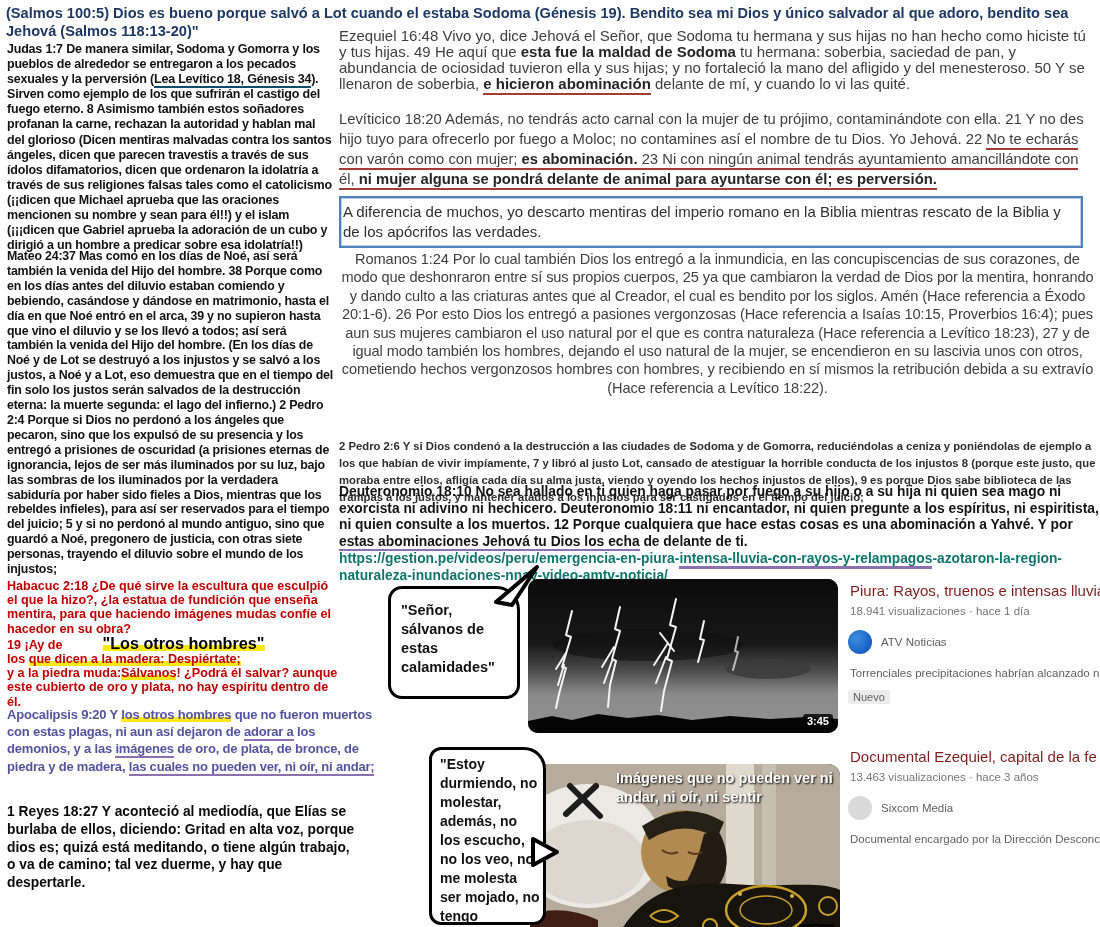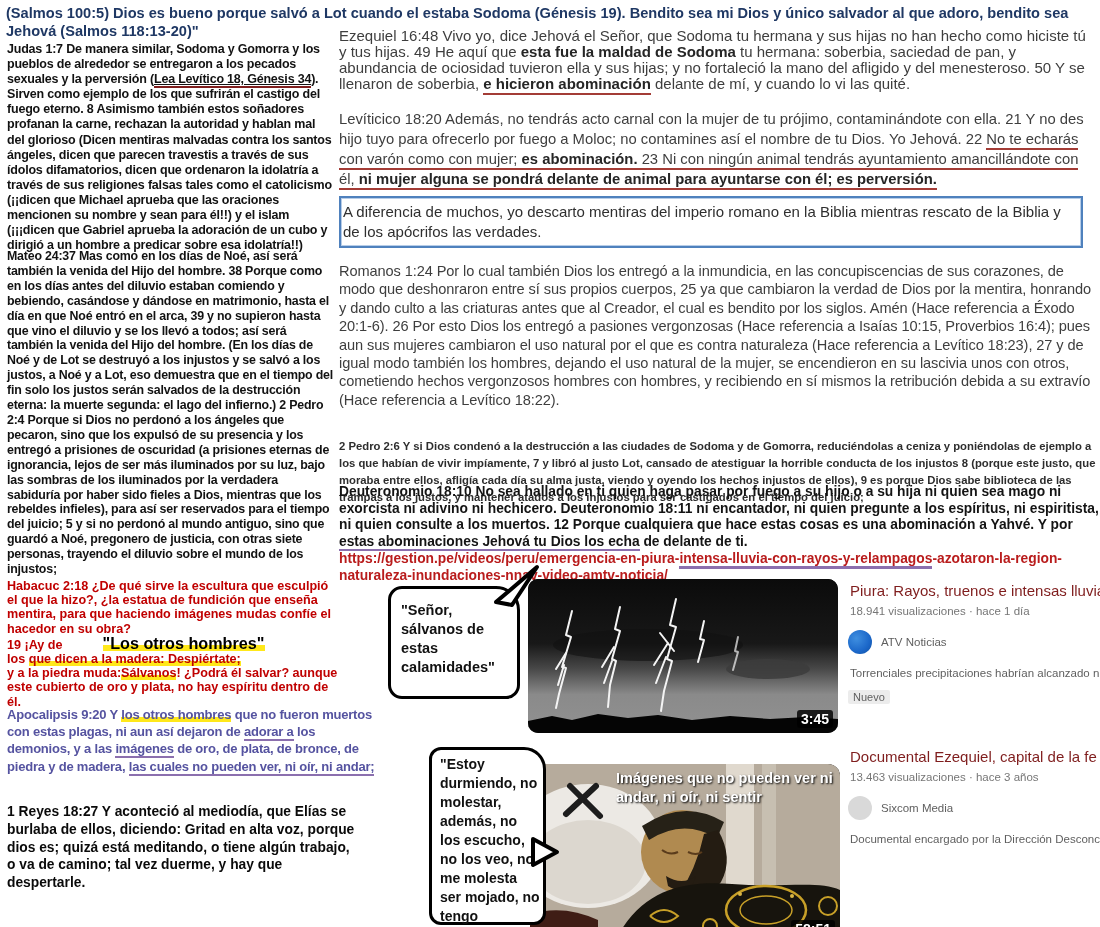--- a/index.html
+++ b/index.html
@@ -15,7 +15,7 @@
   #apocalipsis{left:5px;top:704px;width:374px;font-size:13px;line-height:17.2px;
                letter-spacing:-0.2px;color:#5553a0;}
   #reyes{left:5px;top:801px;width:350px;font-size:13.8px;line-height:17.8px;color:#0a0a0a;}
-  .u-green{border-bottom:2px solid #7f1d1d;text-decoration:underline;}
+  .u-green{border-bottom:2px solid #0c4a6e;}
   .marker{background-image:linear-gradient(#ffe81a,#ffe81a);background-size:100% 5px;
           background-position:0 96%;background-repeat:no-repeat;}
   .big-insert{color:#000;font-size:16.2px;margin-left:40px;background-size:100% 6px;}

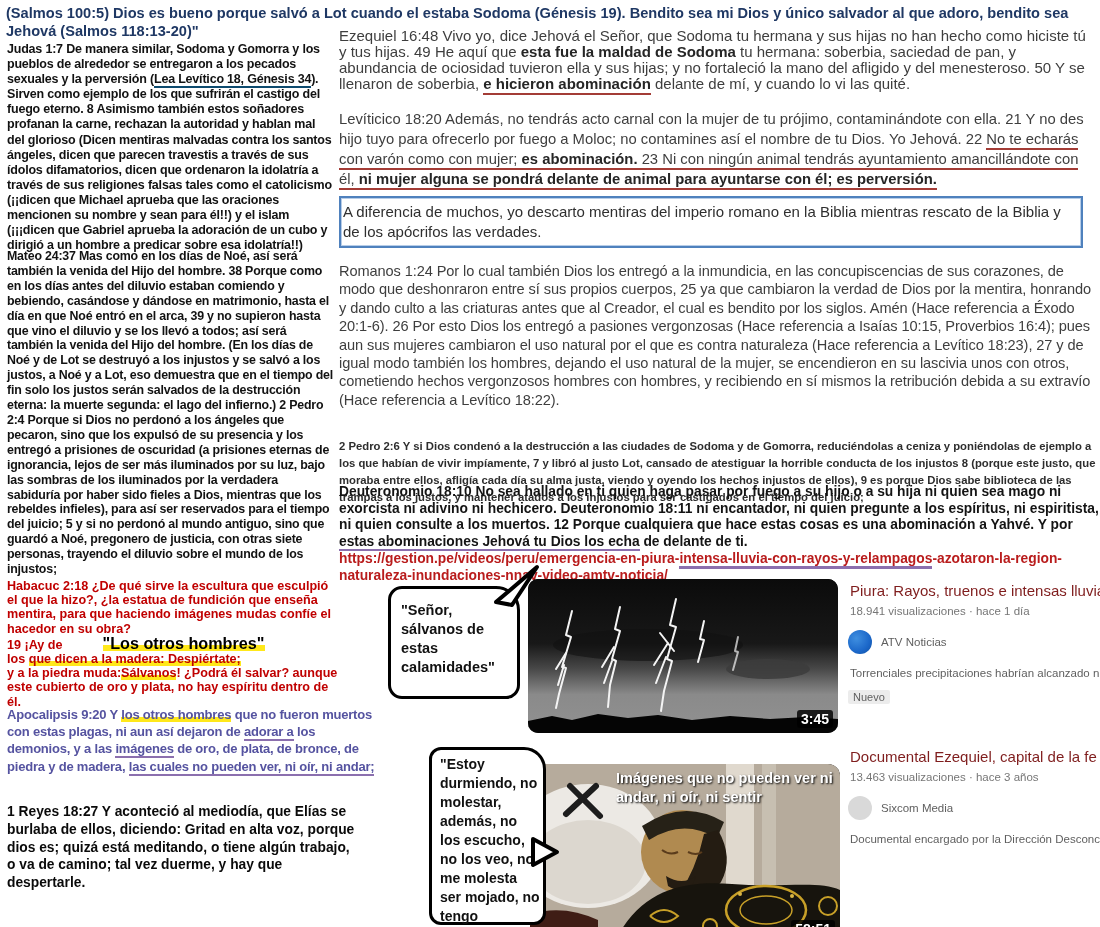--- a/index.html
+++ b/index.html
@@ -28,7 +28,7 @@
   .u-red{border-bottom:2.5px solid #a33c36;padding-bottom:1px;}
   #note{top:194px;width:736px;border:2px solid #4f81bd;box-shadow:inset 0 0 0 1px #b7cde8;
         padding:4px 2px;font-size:15px;line-height:20px;color:#2f2f2f;}
-  #romanos{top:260px;font-size:14.6px;line-height:18.4px;letter-spacing:-0.1px;}
+  #romanos{top:248px;font-size:14.6px;line-height:18.4px;letter-spacing:-0.1px;text-align:center;}
   #pedro{top:436px;width:762px;font-size:11.3px;line-height:17px;font-weight:bold;color:#2e2e2e;}
   #deut{top:482px;width:762px;font-size:13.8px;line-height:16.6px;font-weight:bold;color:#141414;}
   #url{top:548px;width:762px;font-size:13.8px;line-height:17px;font-weight:bold;color:#b91c1c;

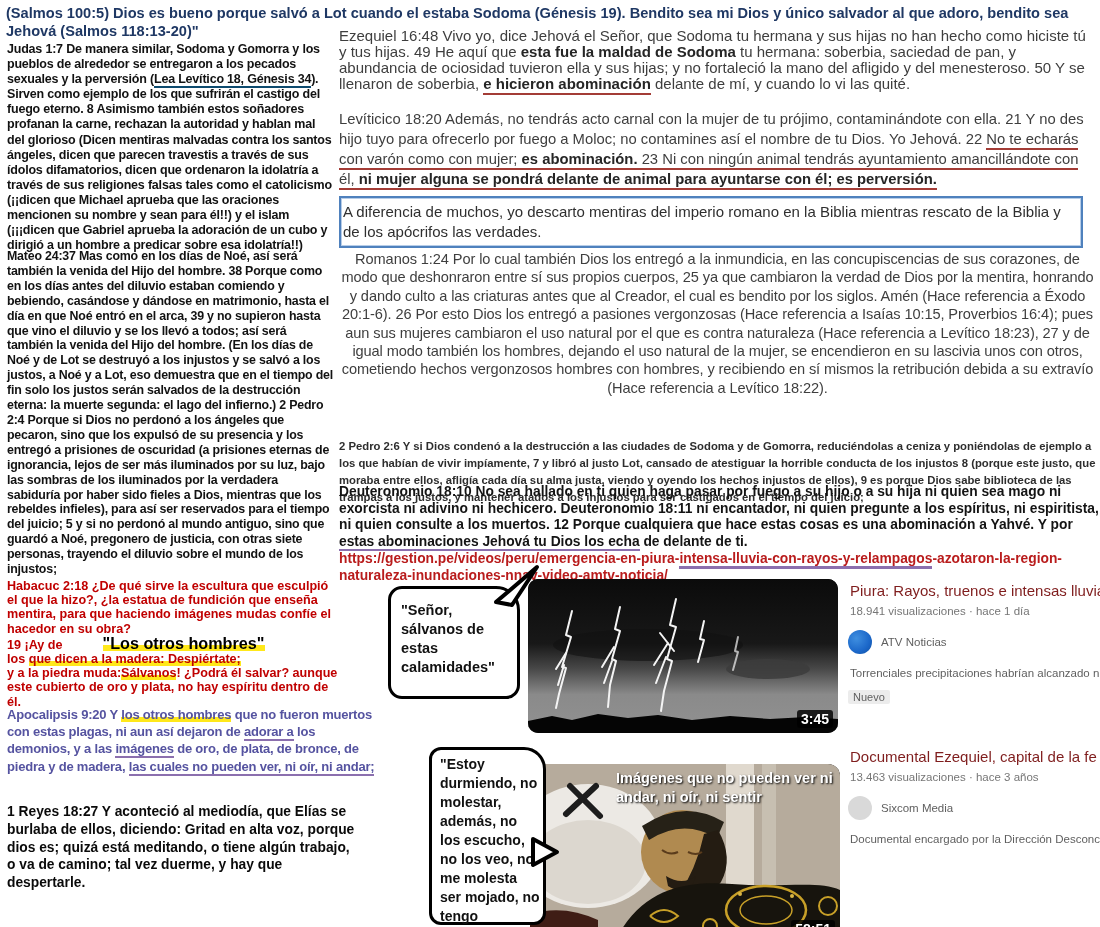--- a/index.html
+++ b/index.html
@@ -31,7 +31,7 @@
   #romanos{top:248px;font-size:14.6px;line-height:18.4px;letter-spacing:-0.1px;text-align:center;}
   #pedro{top:436px;width:762px;font-size:11.3px;line-height:17px;font-weight:bold;color:#2e2e2e;}
   #deut{top:482px;width:762px;font-size:13.8px;line-height:16.6px;font-weight:bold;color:#141414;}
-  #url{top:548px;width:762px;font-size:13.8px;line-height:17px;font-weight:bold;color:#b91c1c;
+  #url{top:548px;width:762px;font-size:13.8px;line-height:17px;font-weight:bold;color:#0f766e;
        word-break:break-all;}
   .thumb{position:absolute;border-radius:10px;overflow:hidden;background:#000;cursor:pointer;}
   #thumb1{left:528px;top:579px;width:310px;height:154px;}

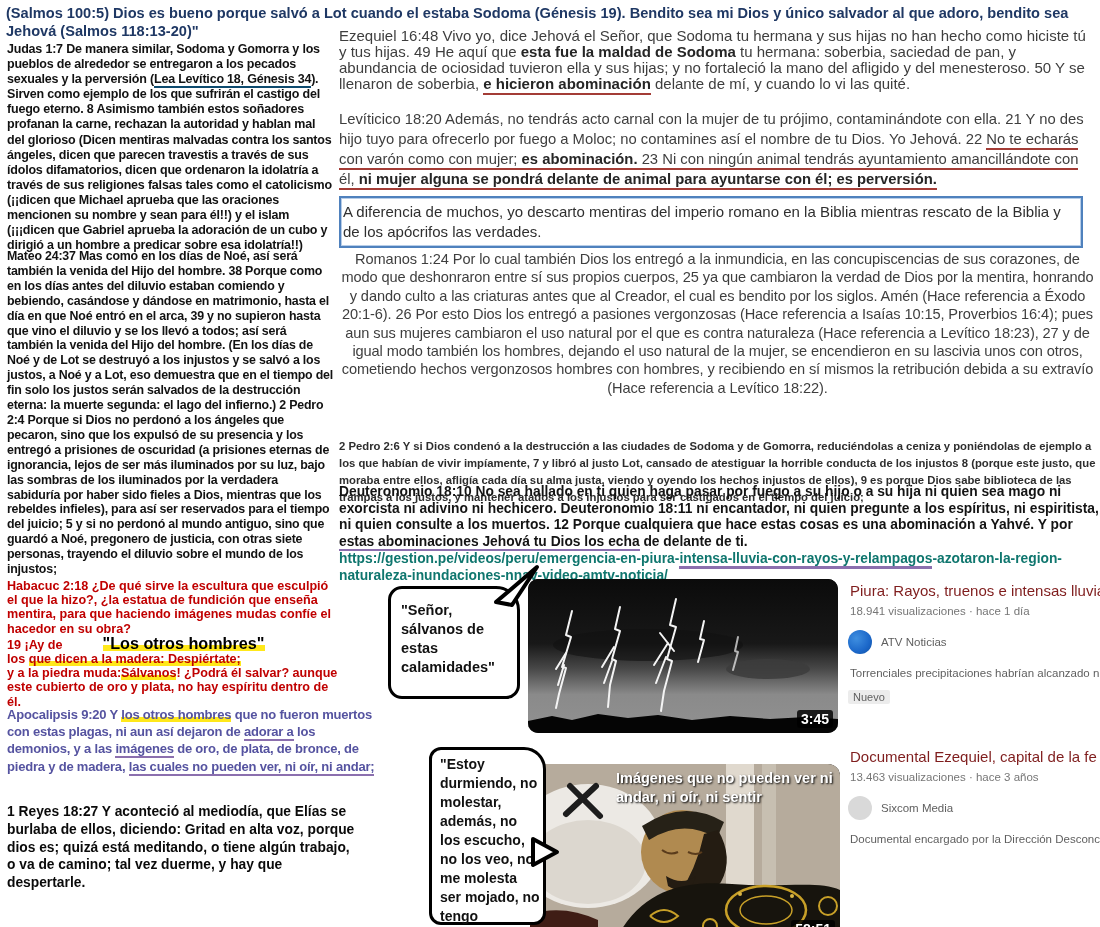--- a/index.html
+++ b/index.html
@@ -37,7 +37,7 @@
   #thumb1{left:528px;top:579px;width:310px;height:154px;}
   #thumb2{left:530px;top:744px;width:310px;height:179px;border-radius:12px;margin-top:20px;}
   .dur{position:absolute;right:5px;bottom:5px;background:rgba(0,0,0,.82);color:#fff;
-       font-size:14px;font-weight:bold;padding:1px 4px;border-radius:3px;}
+       font-size:11px;font-weight:bold;padding:1px 4px;border-radius:3px;}
   .overlay{position:absolute;left:86px;top:5px;width:220px;color:#fff;font-weight:bold;
            font-size:14.5px;line-height:18.5px;text-shadow:1px 1px 2px #000;}
   .vtxt{position:absolute;left:848px;width:252px;}

